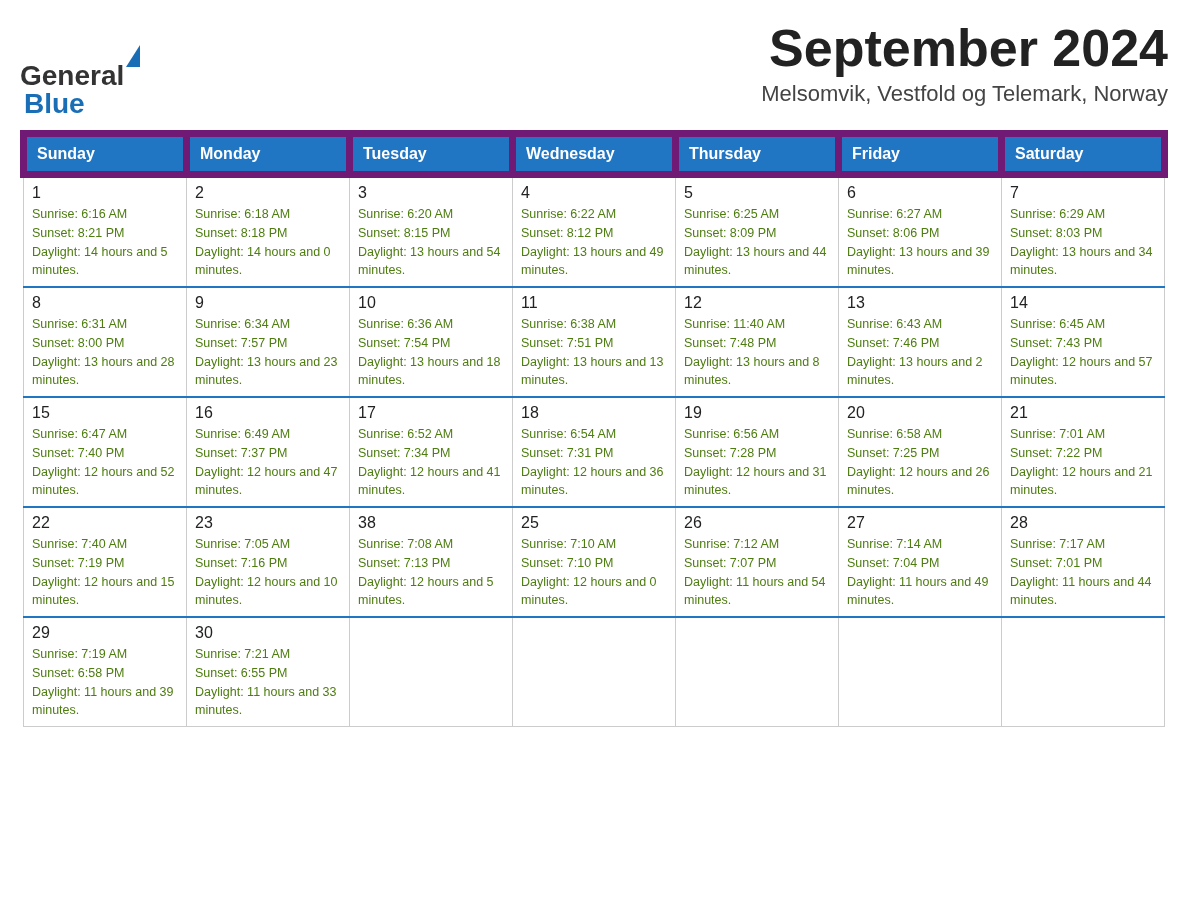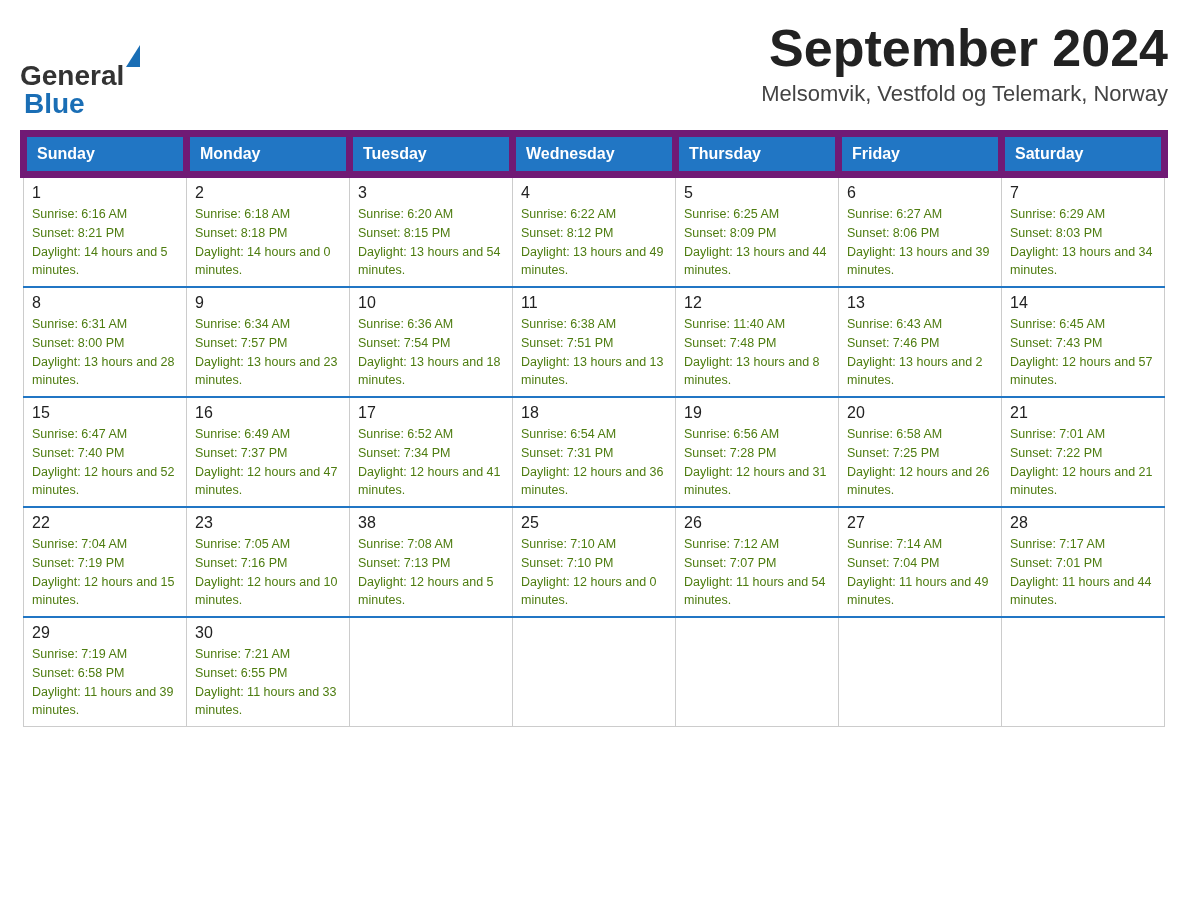--- a/index.html
+++ b/index.html
@@ -308,7 +308,7 @@
         <td>
         <span class="day-number">22</span>
         <div class="day-info">
-          <span>Sunrise: 7:04 AM</span><br>
+          <span>Sunrise: 7:40 AM</span><br>
           <span>Sunset: 7:19 PM</span><br>
           <span>Daylight: 12 hours and 15 minutes.</span>
         </div>

